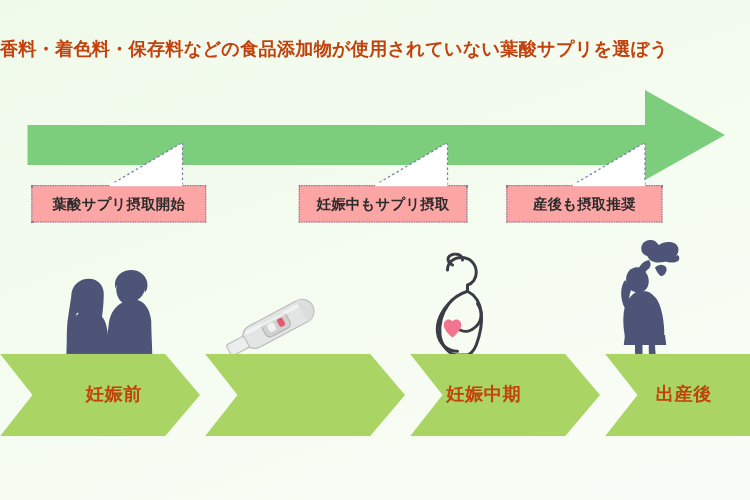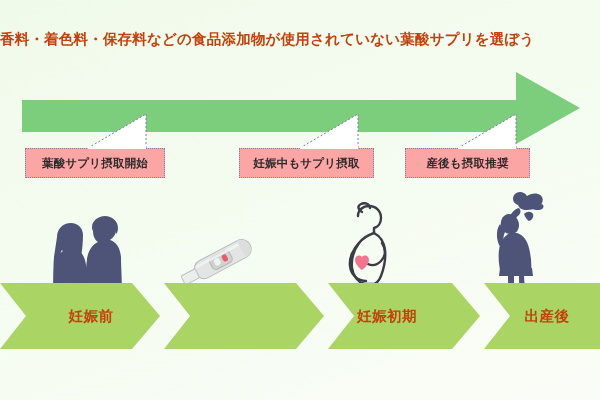--- a/index.html
+++ b/index.html
@@ -264,7 +264,7 @@
   </svg>
 
   <div class="stage-label" id="stage-label-0">妊娠前</div>
-  <div class="stage-label" id="stage-label-2">妊娠初期</div>
+  <div class="stage-label" id="stage-label-2">妊娠中期</div>
   <div class="stage-label" id="stage-label-3">出産後</div>
 
 </div>

